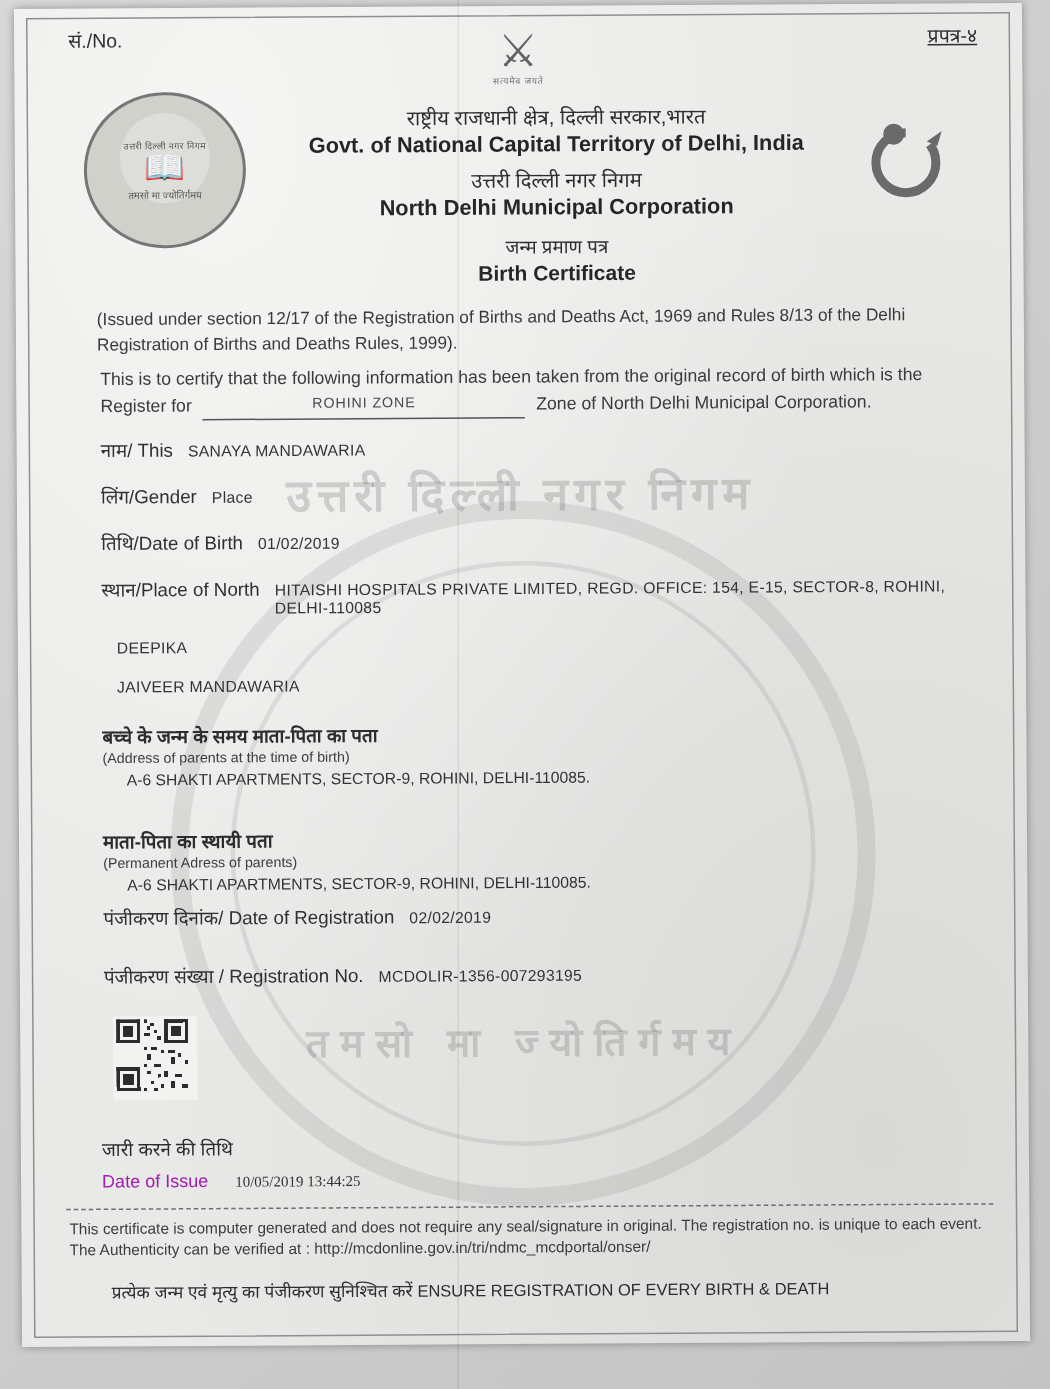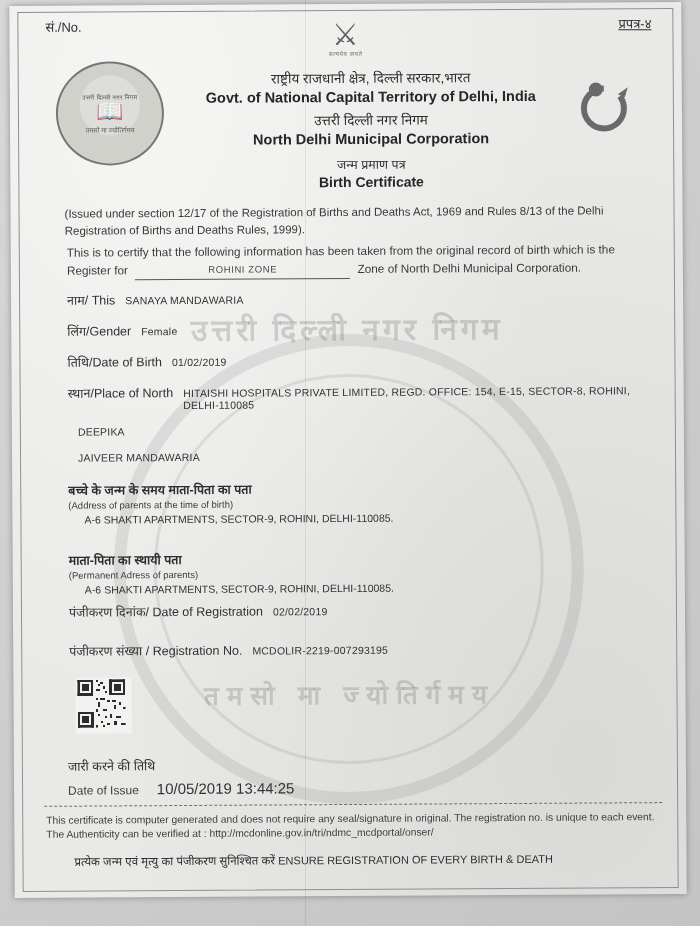--- a/index.html
+++ b/index.html
@@ -321,7 +321,7 @@
         </div>
         <div class="frow">
           <span class="flabel">लिंग/Gender</span>
-          <span class="fvalue">Female</span>
+          <span class="fvalue">Place</span>
         </div>
         <div class="frow">
           <span class="flabel">तिथि/Date of Birth</span>

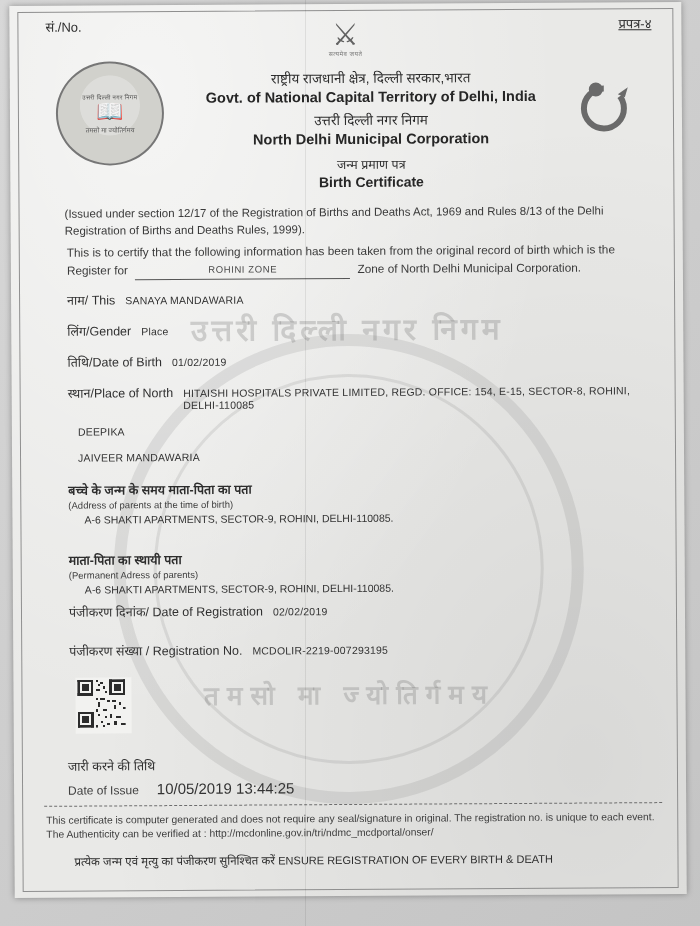--- a/index.html
+++ b/index.html
@@ -358,7 +358,7 @@
         </div>
         <div class="frow">
           <span class="flabel">पंजीकरण संख्या / Registration No.</span>
-          <span class="fvalue">MCDOLIR-2219-007293195</span>
+          <span class="fvalue">MCDOLIR-1356-007293195</span>
         </div>
       </div>
 

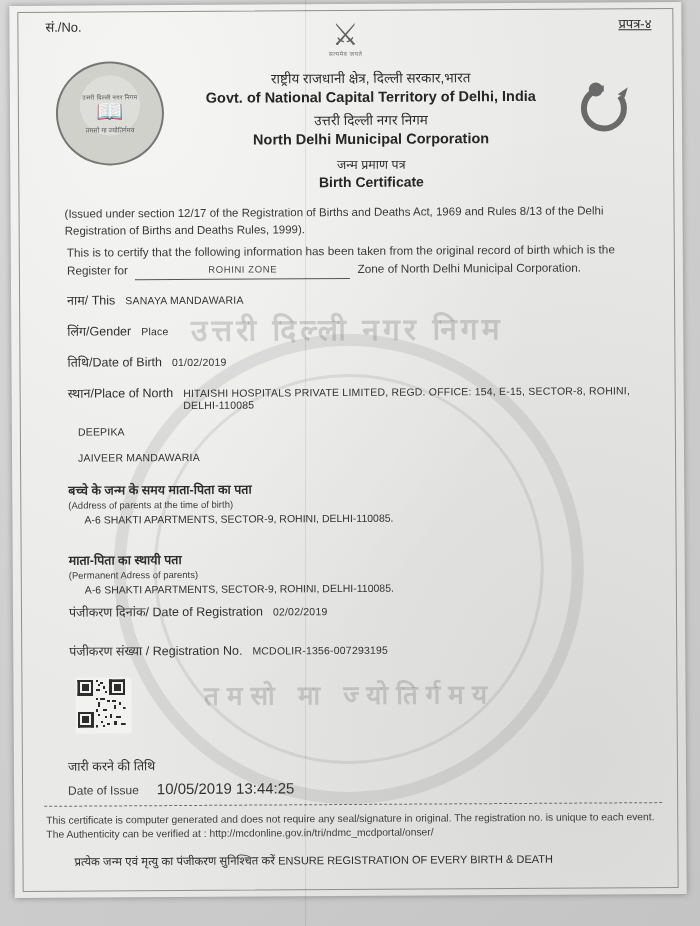--- a/index.html
+++ b/index.html
@@ -227,7 +227,7 @@
   }
   .issue .ih{ font-size:12.5px;color:#2d2d2d; }
   .issue .ir{ display:flex; align-items:baseline; margin-top:6px;}
-  .issue .il{ font-size:12px;color:#404040;}
+  .issue .il{ font-size:12px;color:#a21caf;}
   .issue .iv{ font-size:15px;color:#333;margin-left:18px;}
 
   .dashed{

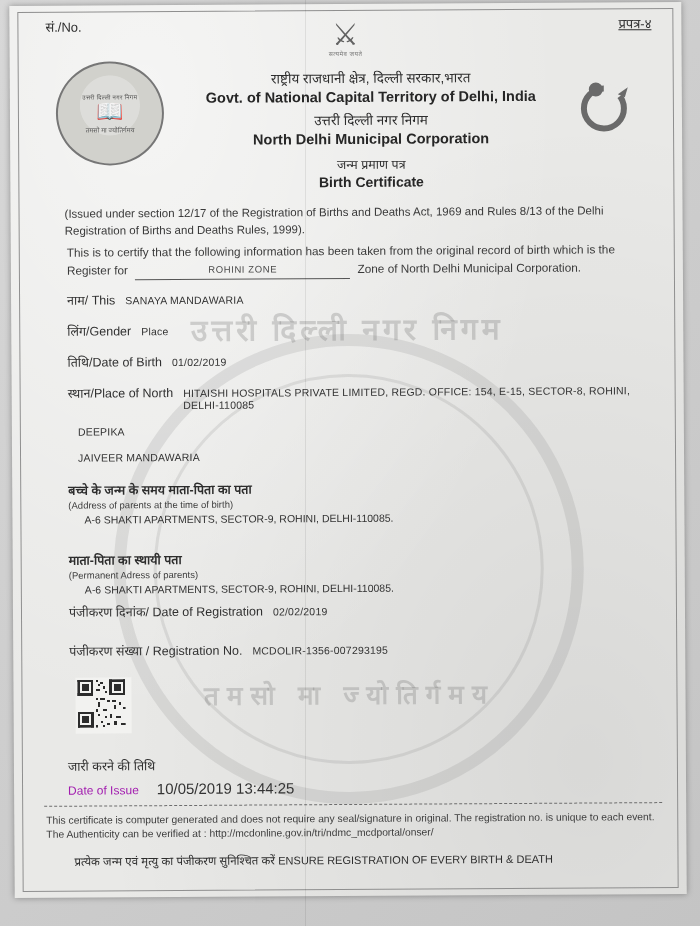--- a/index.html
+++ b/index.html
@@ -228,7 +228,7 @@
   .issue .ih{ font-size:12.5px;color:#2d2d2d; }
   .issue .ir{ display:flex; align-items:baseline; margin-top:6px;}
   .issue .il{ font-size:12px;color:#a21caf;}
-  .issue .iv{ font-size:15px;color:#333;margin-left:18px;}
+  .issue .iv{ font-size:10px;color:#333;margin-left:18px;font-family:Liberation Serif, serif;}
 
   .dashed{
     position:absolute;

